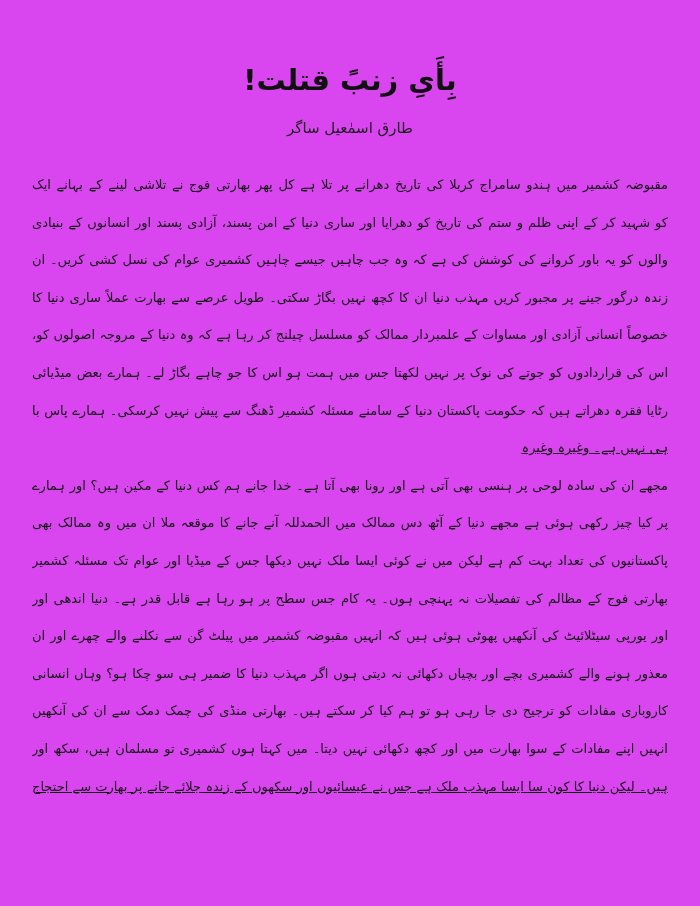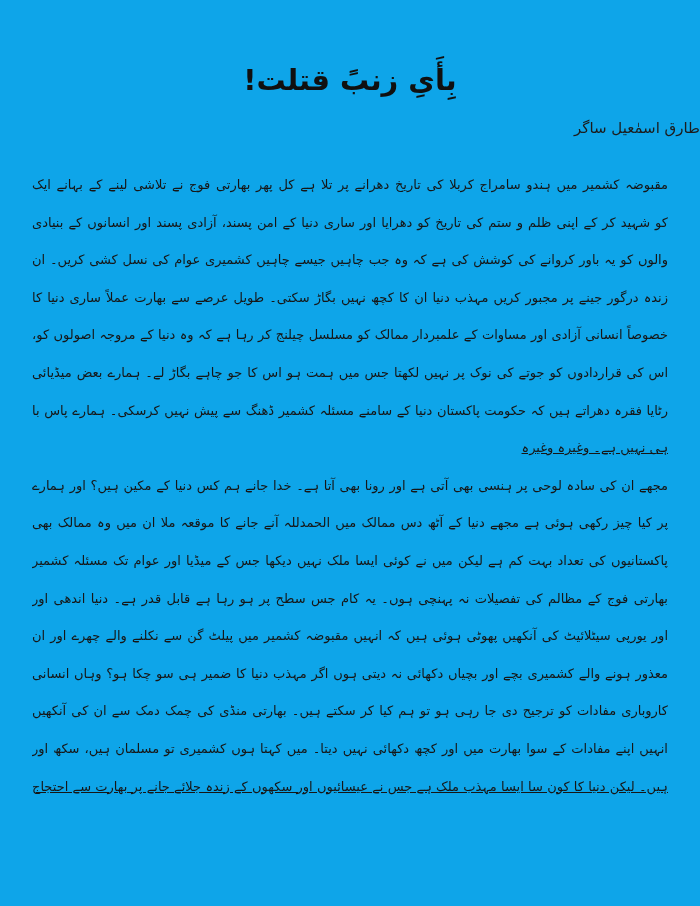--- a/index.html
+++ b/index.html
@@ -12,7 +12,7 @@
     width: 700px;
     height: 906px;
     margin: 0 auto;
-    background: #0ea5e9;
+    background: #d946ef;
     color: #151515;
     font-family: "DejaVu Sans", sans-serif;
     overflow: hidden;

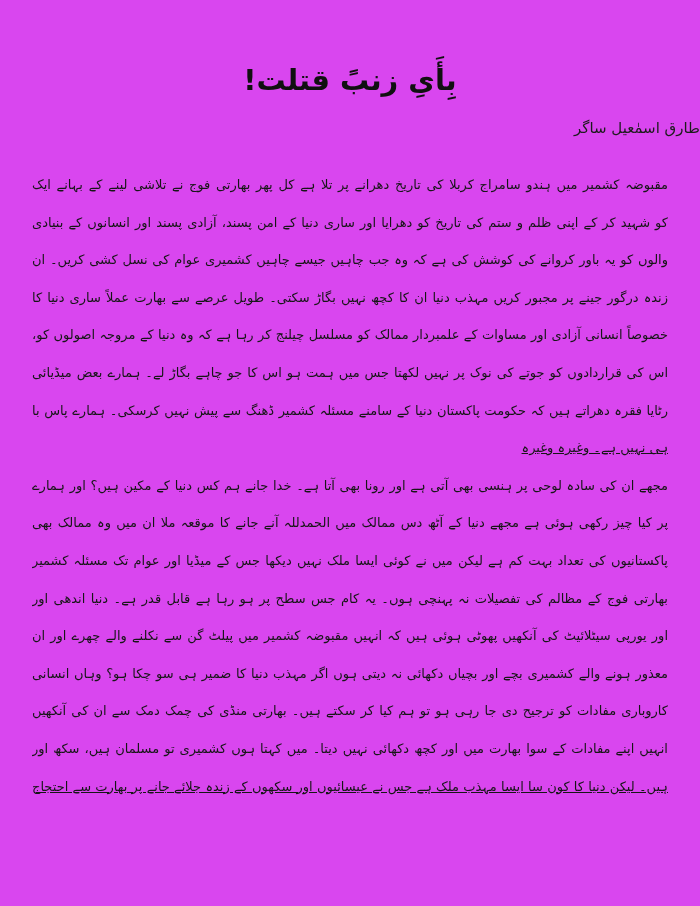--- a/index.html
+++ b/index.html
@@ -28,6 +28,7 @@
   }
   .author {
     direction: rtl;
+    text-align: center;
     margin-top: 12px;
     font-size: 15px;
     line-height: 24px;

